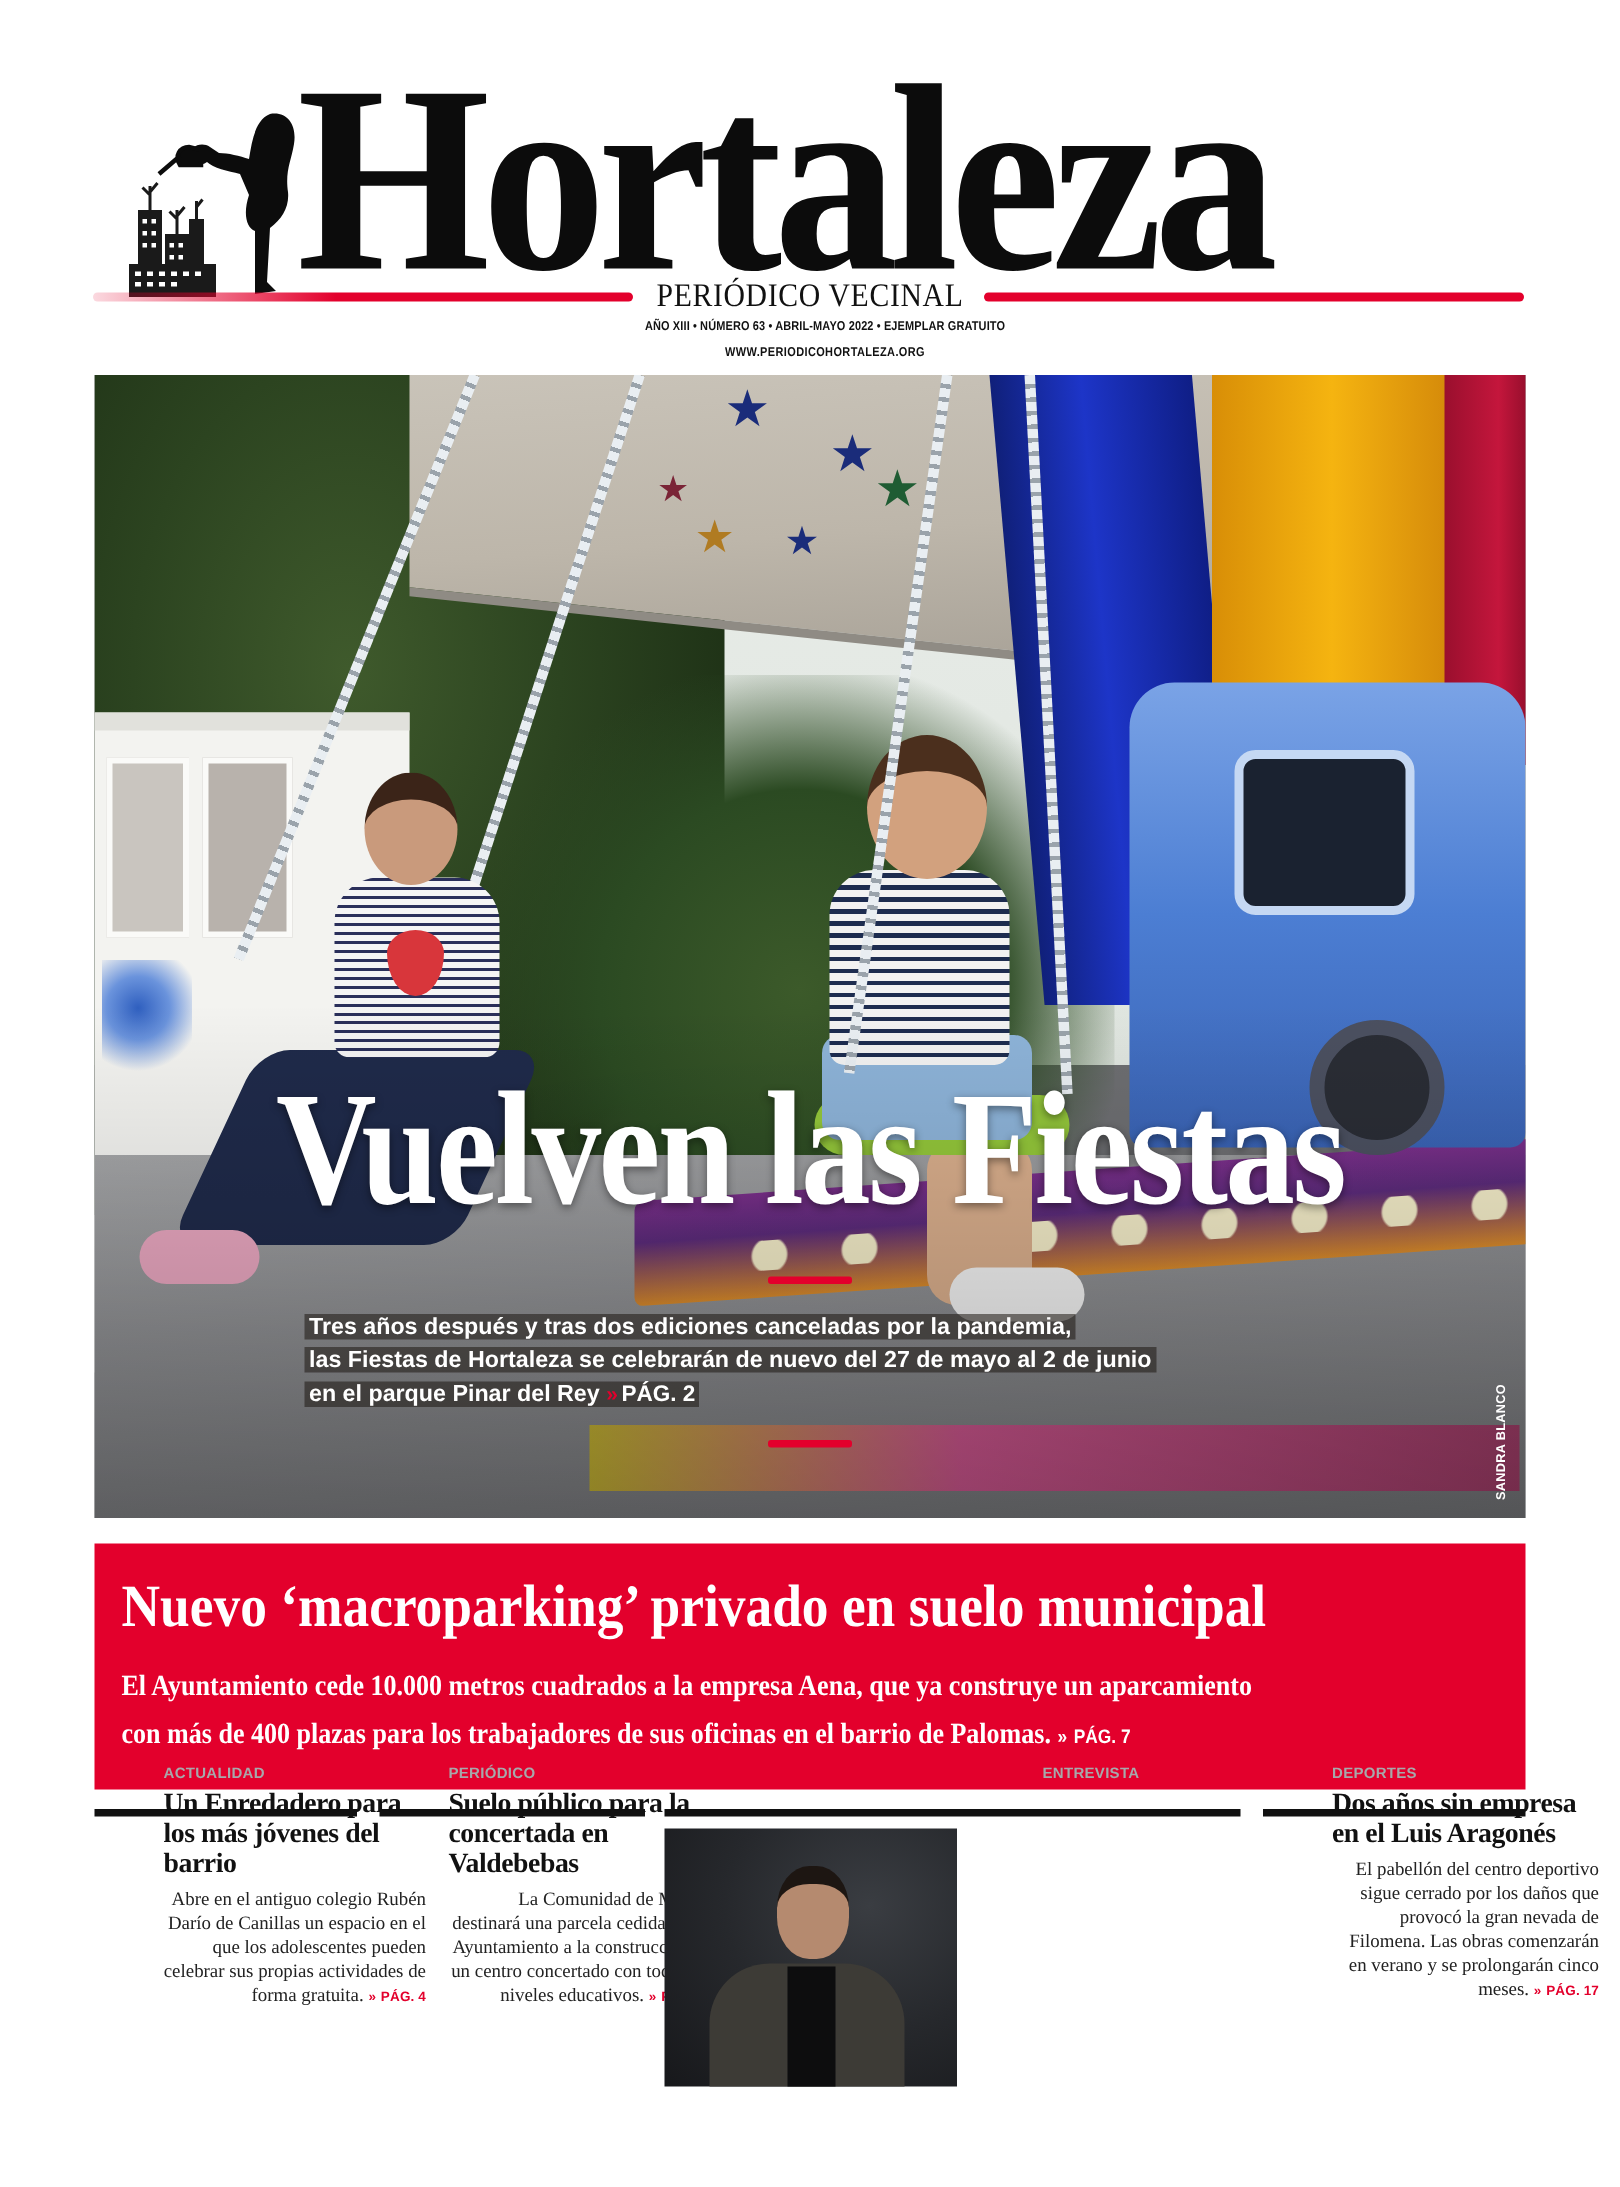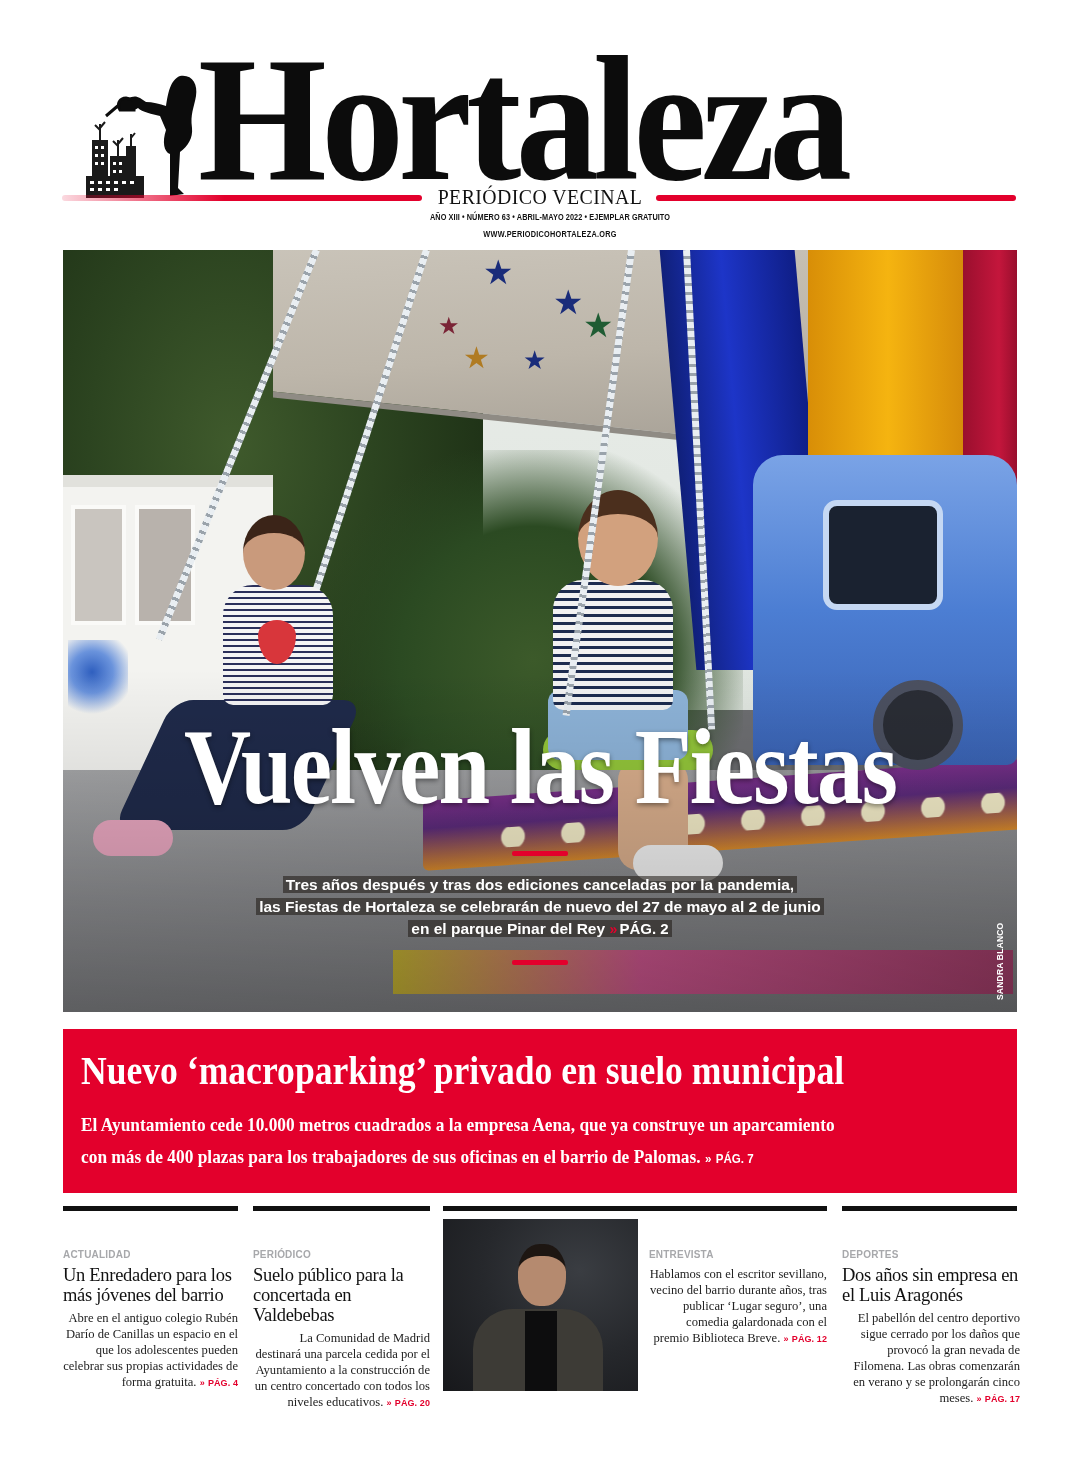--- a/index.html
+++ b/index.html
@@ -111,7 +111,7 @@
   .hero-dash-top { position: absolute; left: 449px; top: 601px; width: 56px; height: 5px; background: #e3002c; border-radius: 2px; }
   .hero-dash-bot { position: absolute; left: 449px; top: 710px; width: 56px; height: 5px; background: #e3002c; border-radius: 2px; }
   .hero-deck {
-    position: absolute; left: 140px; top: 624px; width: 674px; text-align: center;
+    position: absolute; left: 140px; top: 624px; width: 674px; 
     font-family: "Liberation Sans", sans-serif; font-weight: bold; font-size: 15.5px; line-height: 22px;
     color: #ffffff;
   }

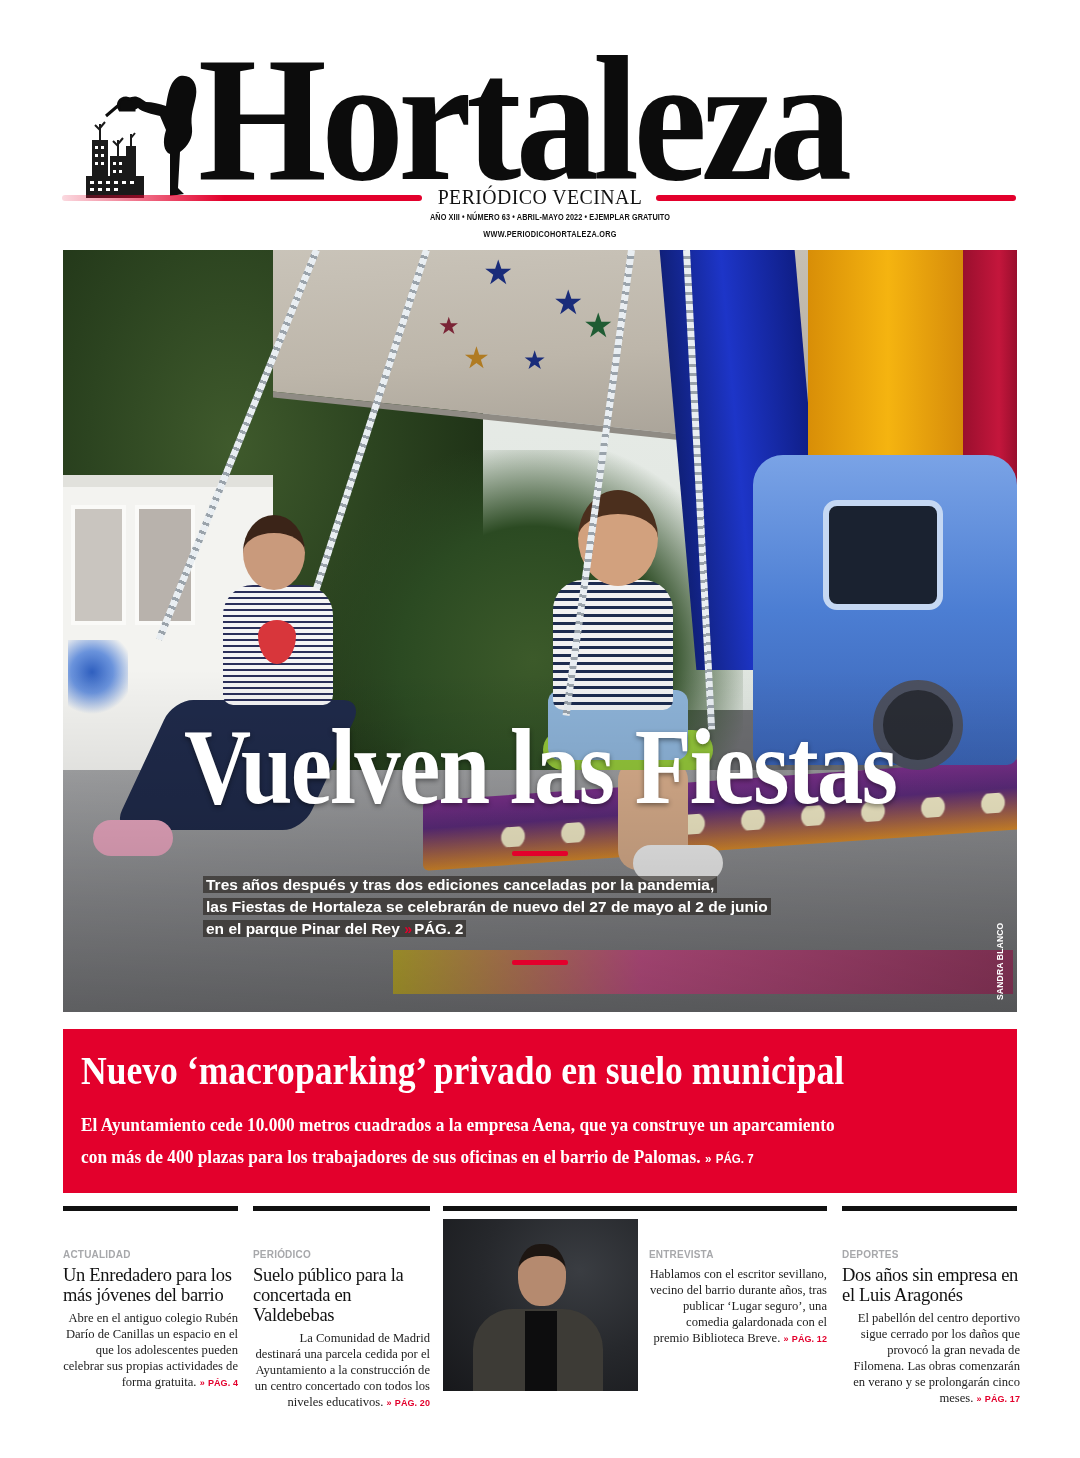--- a/index.html
+++ b/index.html
@@ -143,7 +143,7 @@
 
   
   .col-rule { position: absolute; top: 1206px; height: 5px; background: #111; }
-  .col { position: absolute; top: 1248px; }
+  .col { position: absolute; top: 1176px; margin-left: 46px; }
   .section-label {
     font-family: "Liberation Sans", sans-serif; font-weight: bold; font-size: 10px; color: #a7a8ab;
     letter-spacing: 0.2px; line-height: 13px;

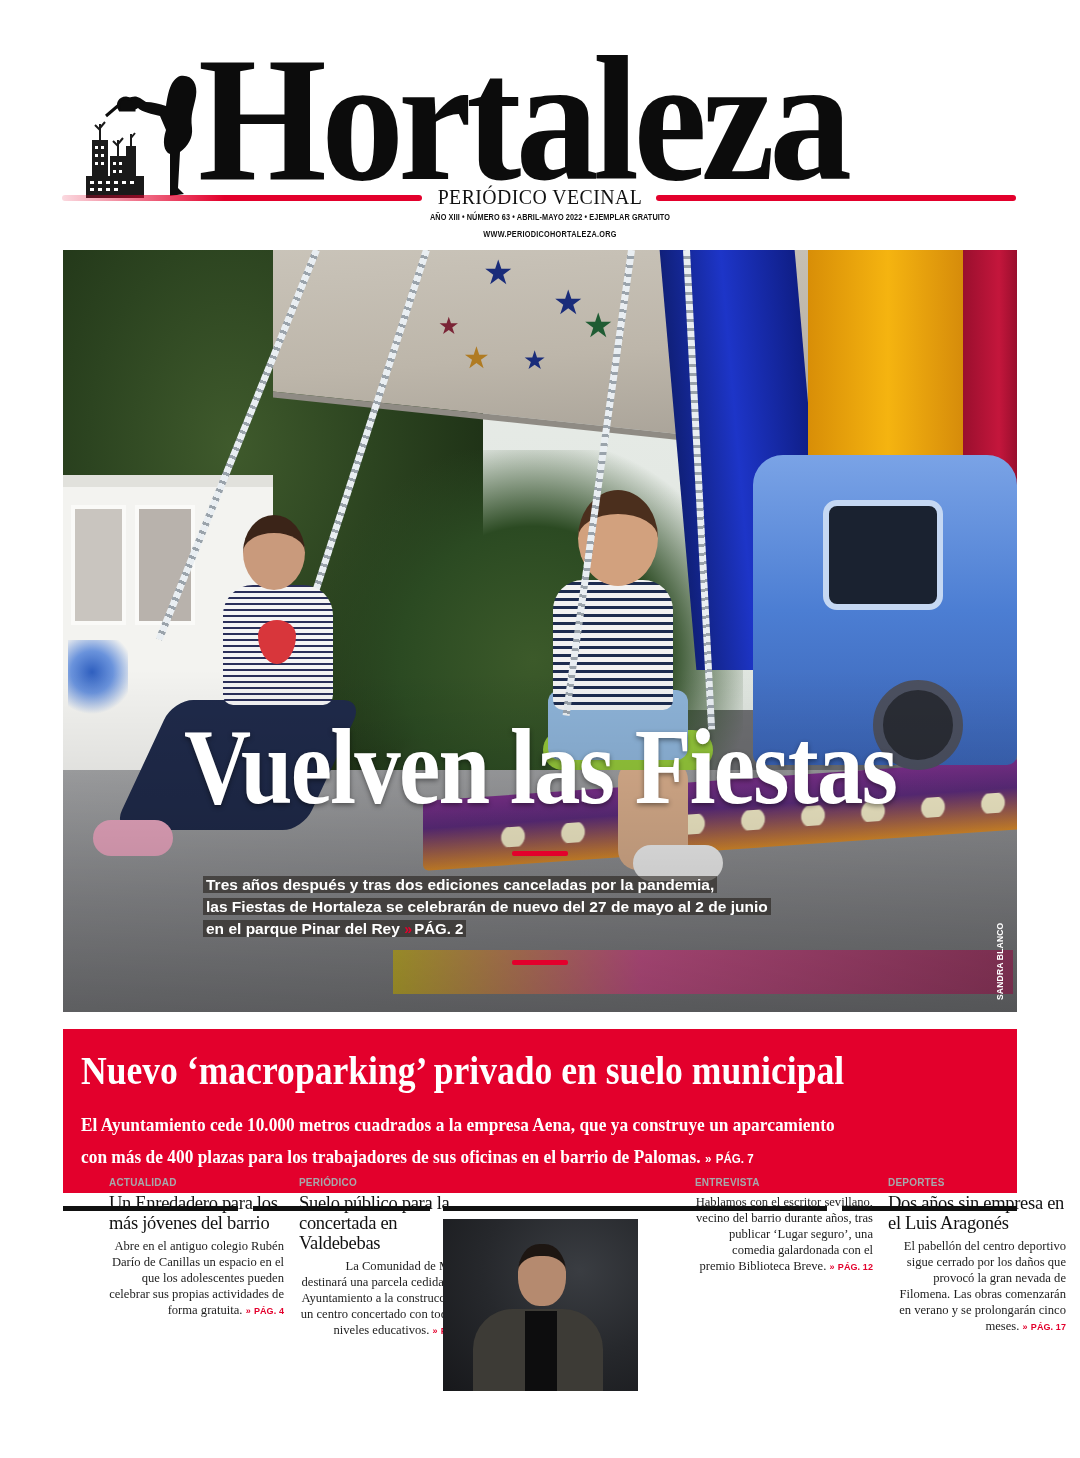--- a/index.html
+++ b/index.html
@@ -149,7 +149,7 @@
     letter-spacing: 0.2px; line-height: 13px;
   }
   .col-title {
-    margin-top: 4px; font-family: "Liberation Serif", serif; font-weight: normal; font-size: 18.5px; line-height: 20px;
+    margin-top: 4px; font-family: "Liberation Serif", serif; font-weight: bold; font-size: 18.5px; line-height: 20px;
     color: #111; letter-spacing: -0.3px;
   }
   .col-body {

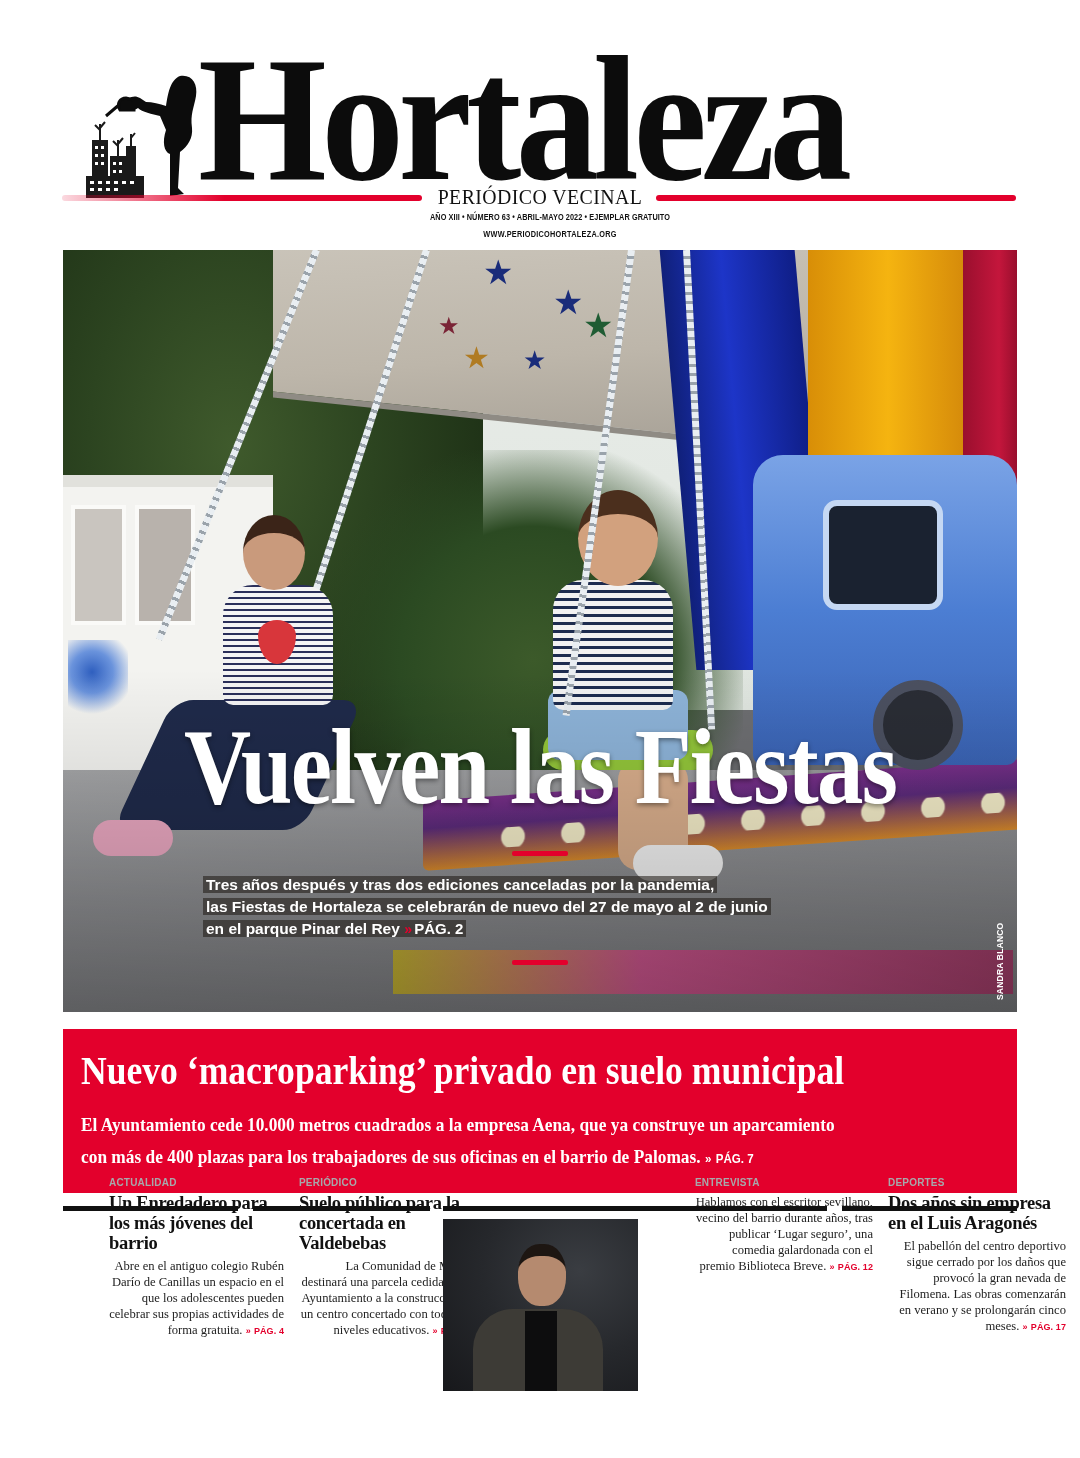--- a/index.html
+++ b/index.html
@@ -313,11 +313,6 @@
 
 <article class="col" style="left:649px;width:178px;">
   <div class="section-label">ENTREVISTA</div>
-  <p class="col-body">
-    <span>Hablamos con el escritor sevillano, vecino del barrio durante años, tras publicar ‘Lugar seguro’, una comedia galardonada con el premio Biblioteca Breve.</span>
-    <span class="page-ref">»</span>
-    <span class="page-ref">PÁG. 12</span>
-  </p>
 </article>
 
 <article class="col" style="left:842px;width:178px;">

